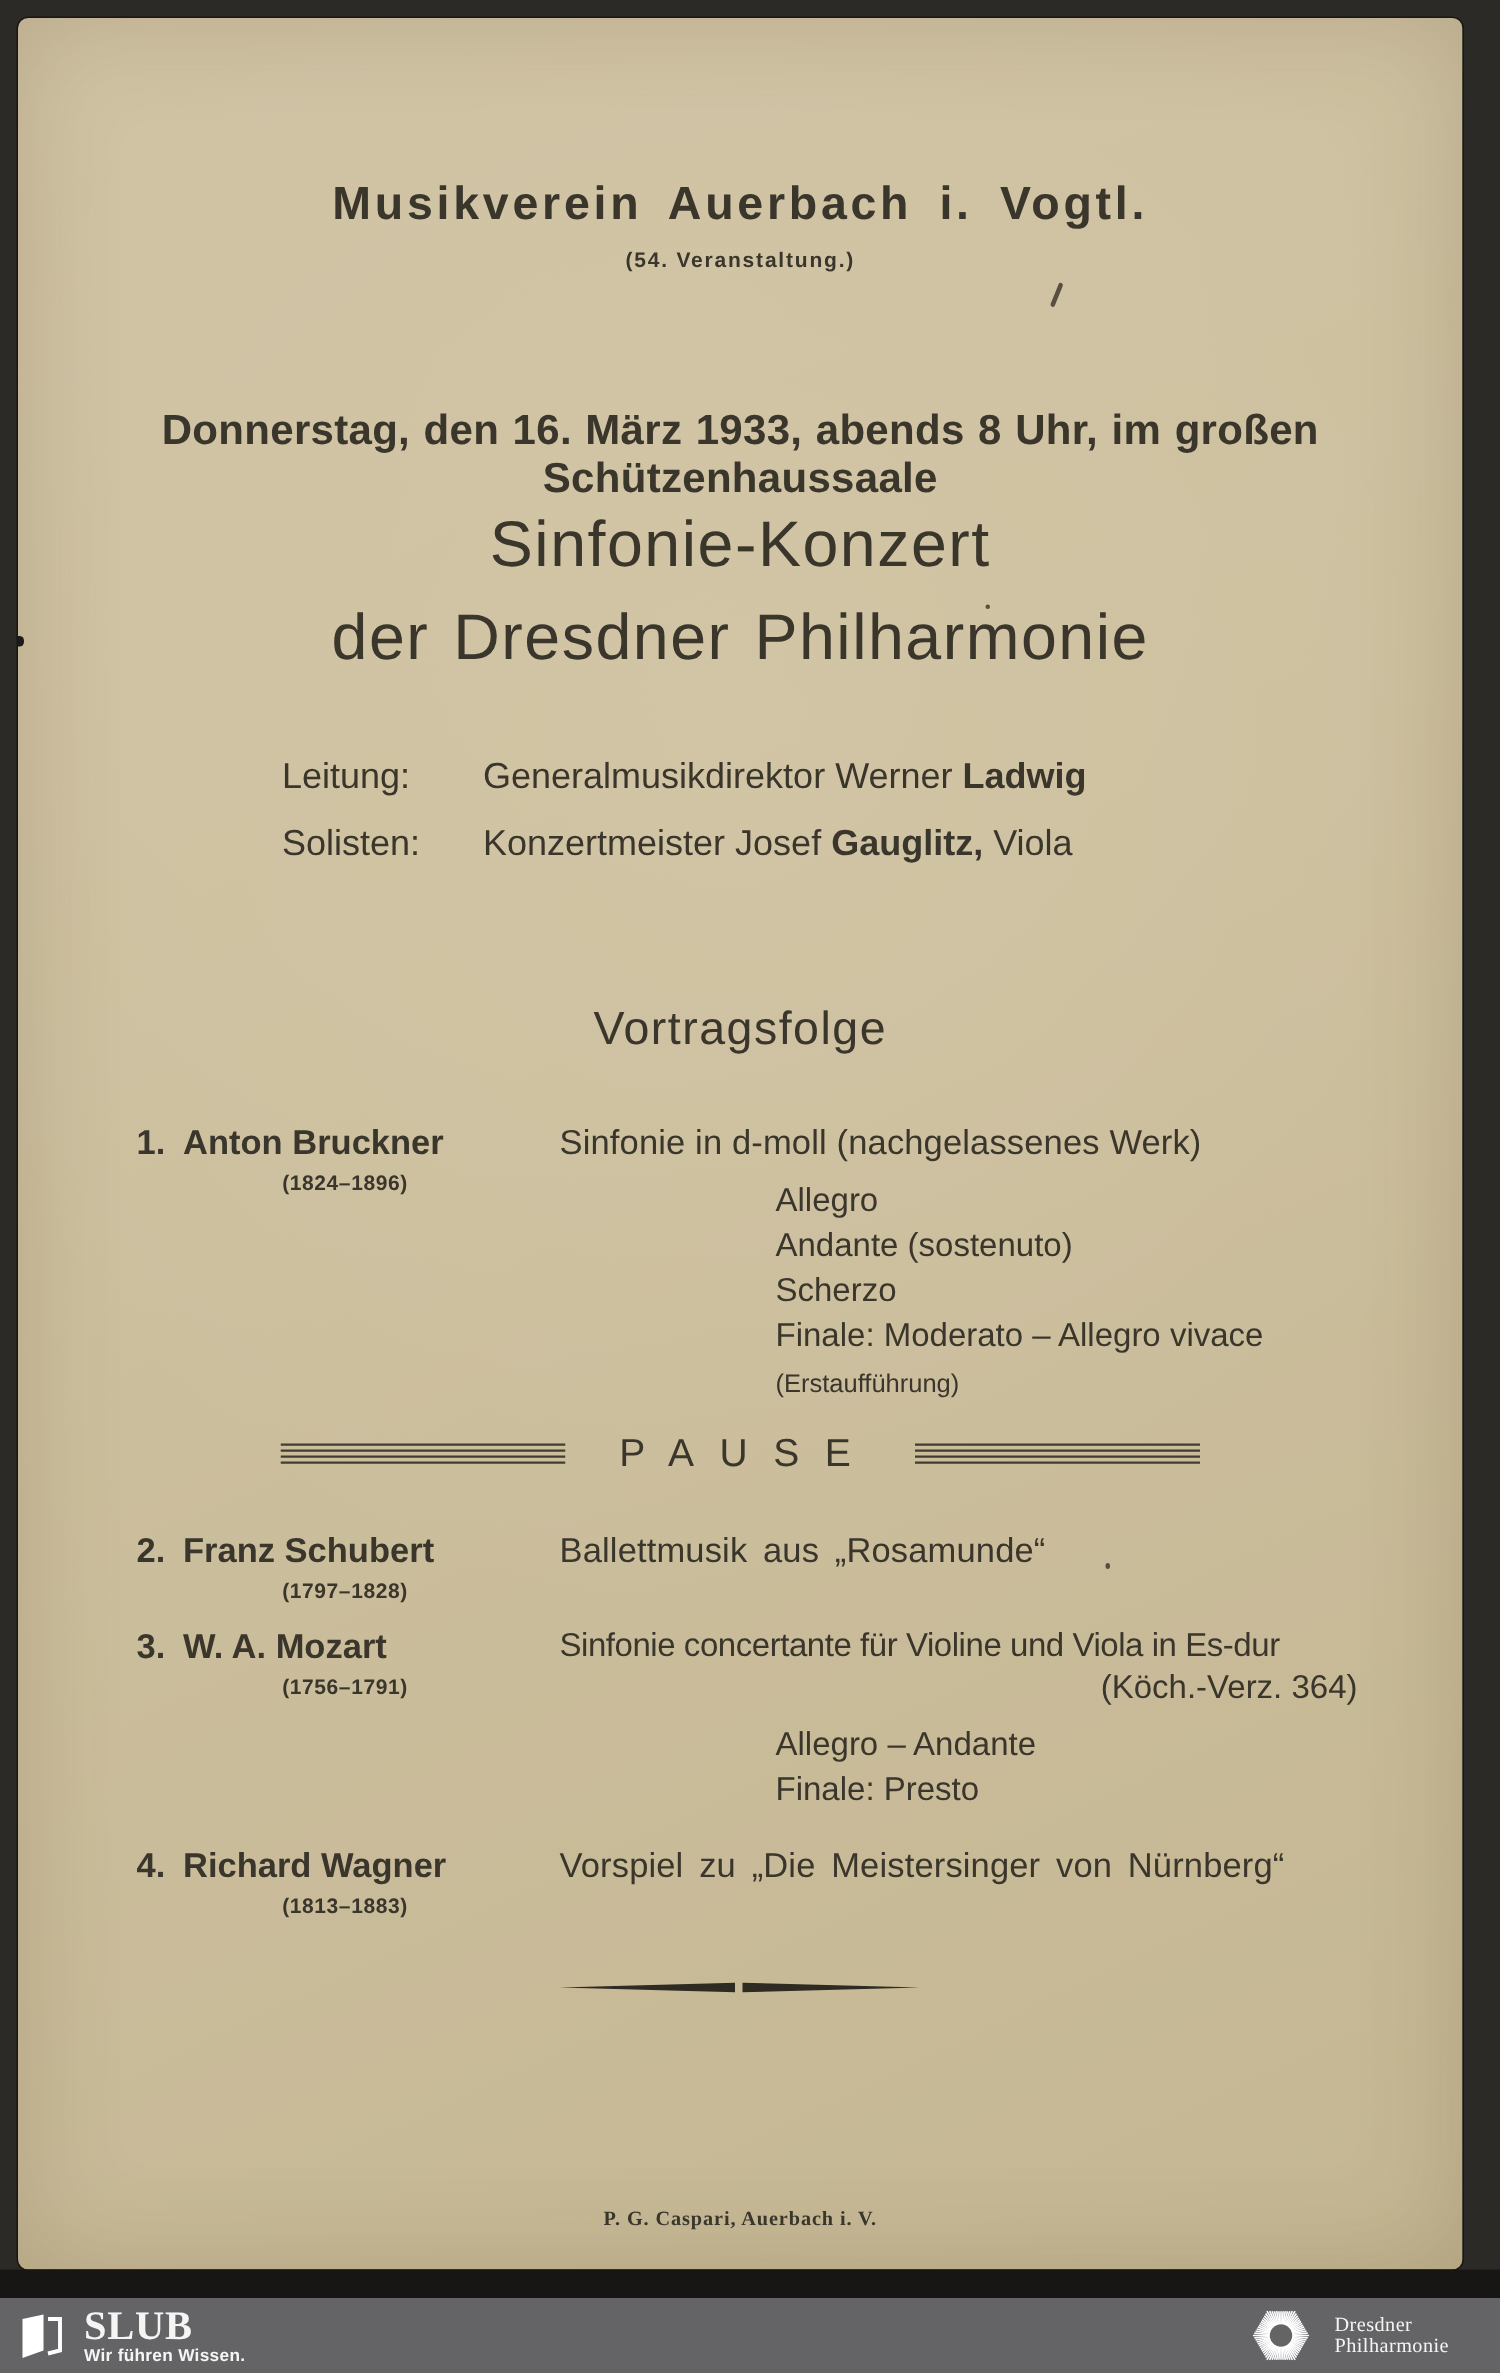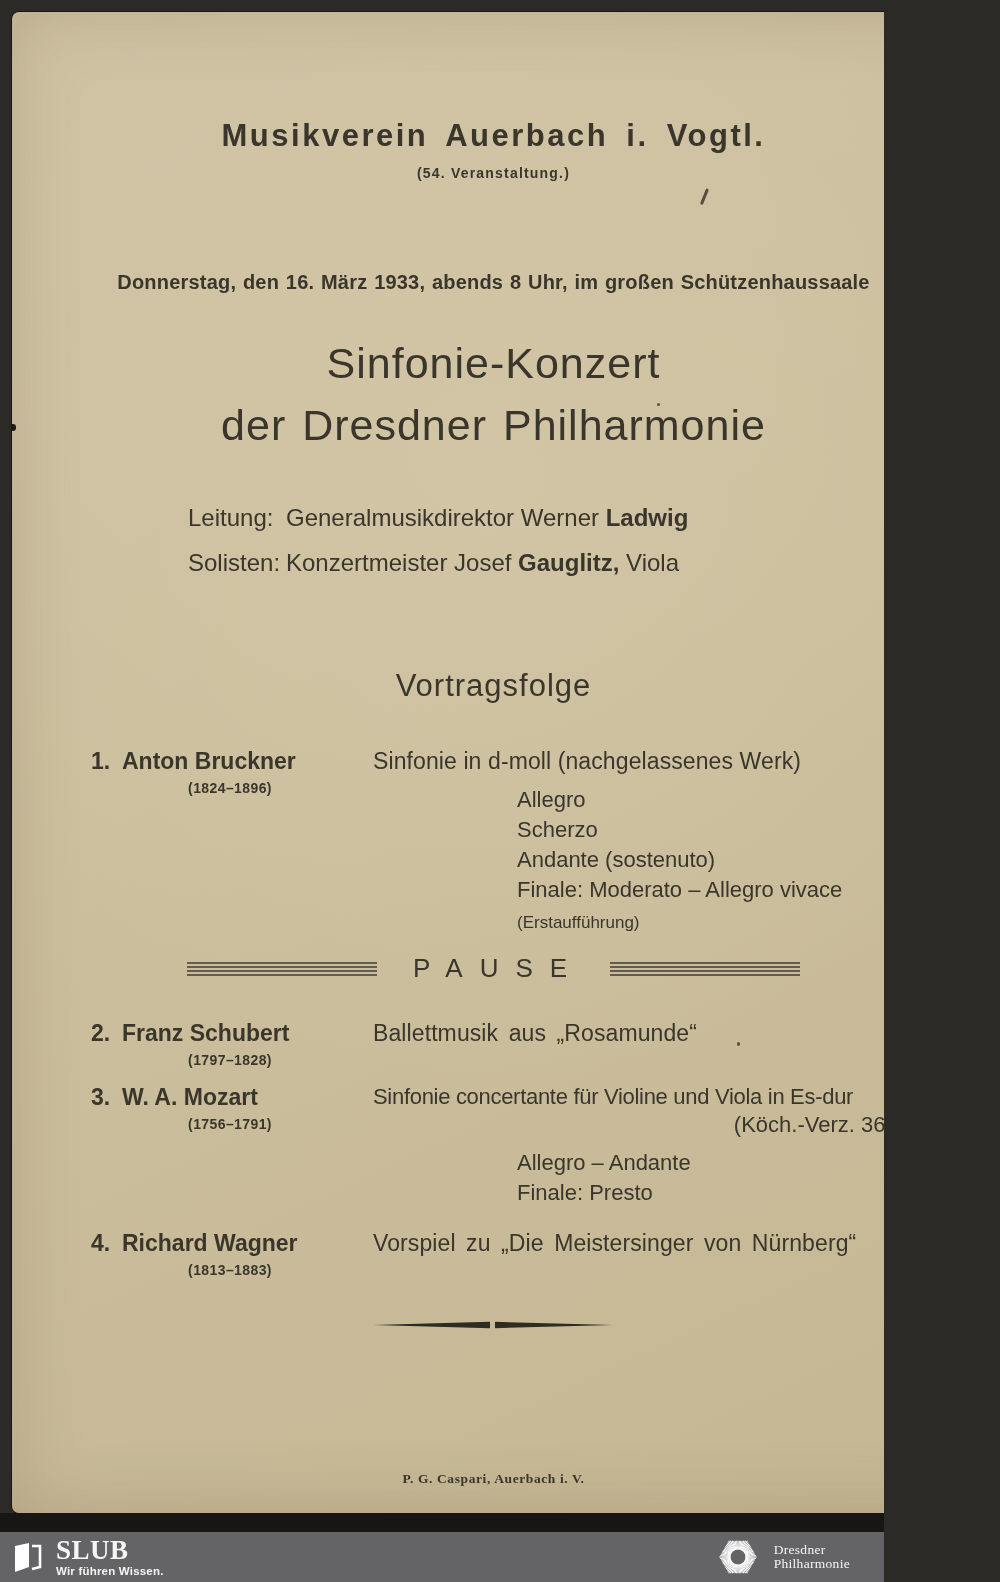--- a/index.html
+++ b/index.html
@@ -4,7 +4,7 @@
 <title>Scan</title>
 <style>
   html,body{margin:0;padding:0;background:#2b2a27;}
-  .stage{position:relative;width:884px;height:1582px;background:#2b2a27;overflow:hidden;
+  .stage{position:relative;width:1000px;height:1582px;background:#2b2a27;overflow:hidden;
          font-family:"Liberation Sans",sans-serif;text-decoration:underline;}
   .paper{position:absolute;left:12px;top:12px;width:963px;height:1501px;border-radius:7px;
          background:

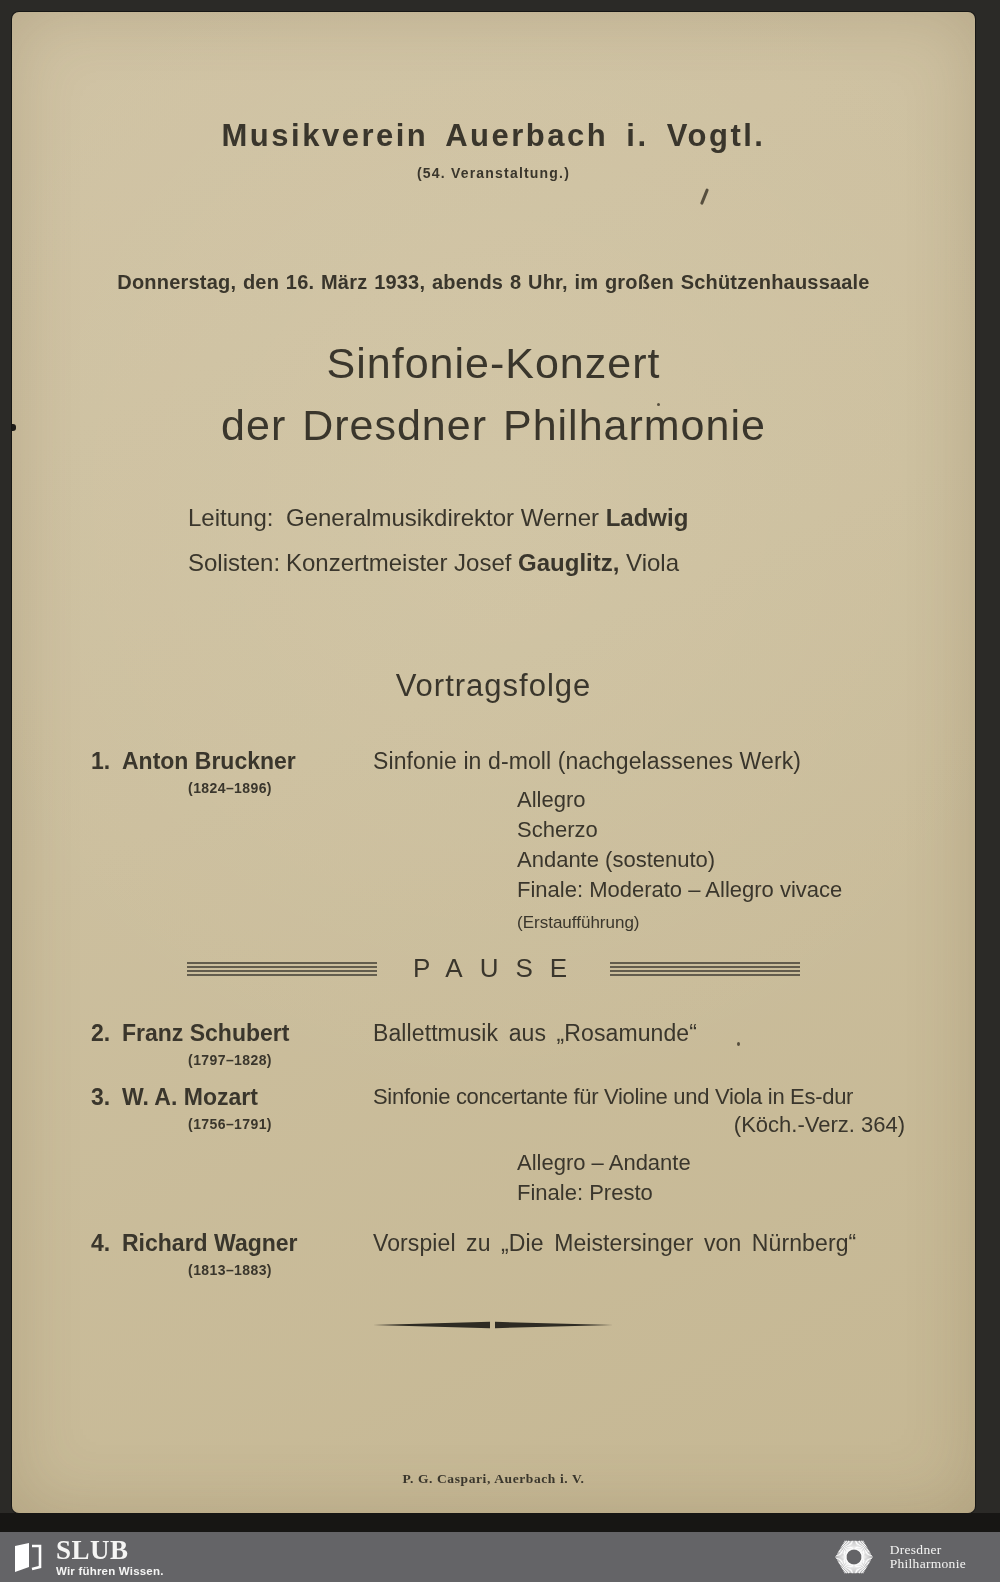--- a/index.html
+++ b/index.html
@@ -19,7 +19,7 @@
 
   .society{top:106px;font-size:31px;font-weight:bold;letter-spacing:2.5px;word-spacing:7px;}
   .eventno{top:153px;font-size:14px;font-weight:bold;letter-spacing:1.2px;}
-  .dateline{top:259px;font-size:20px;font-weight:bold;letter-spacing:.2px;word-spacing:1px;}
+  .dateline{top:259px;font-size:28px;font-weight:bold;letter-spacing:.2px;word-spacing:1px;}
   .title1{top:327px;font-size:43px;letter-spacing:1px;word-spacing:3px;}
   .title2{top:389px;font-size:43px;letter-spacing:1px;word-spacing:3px;}
 

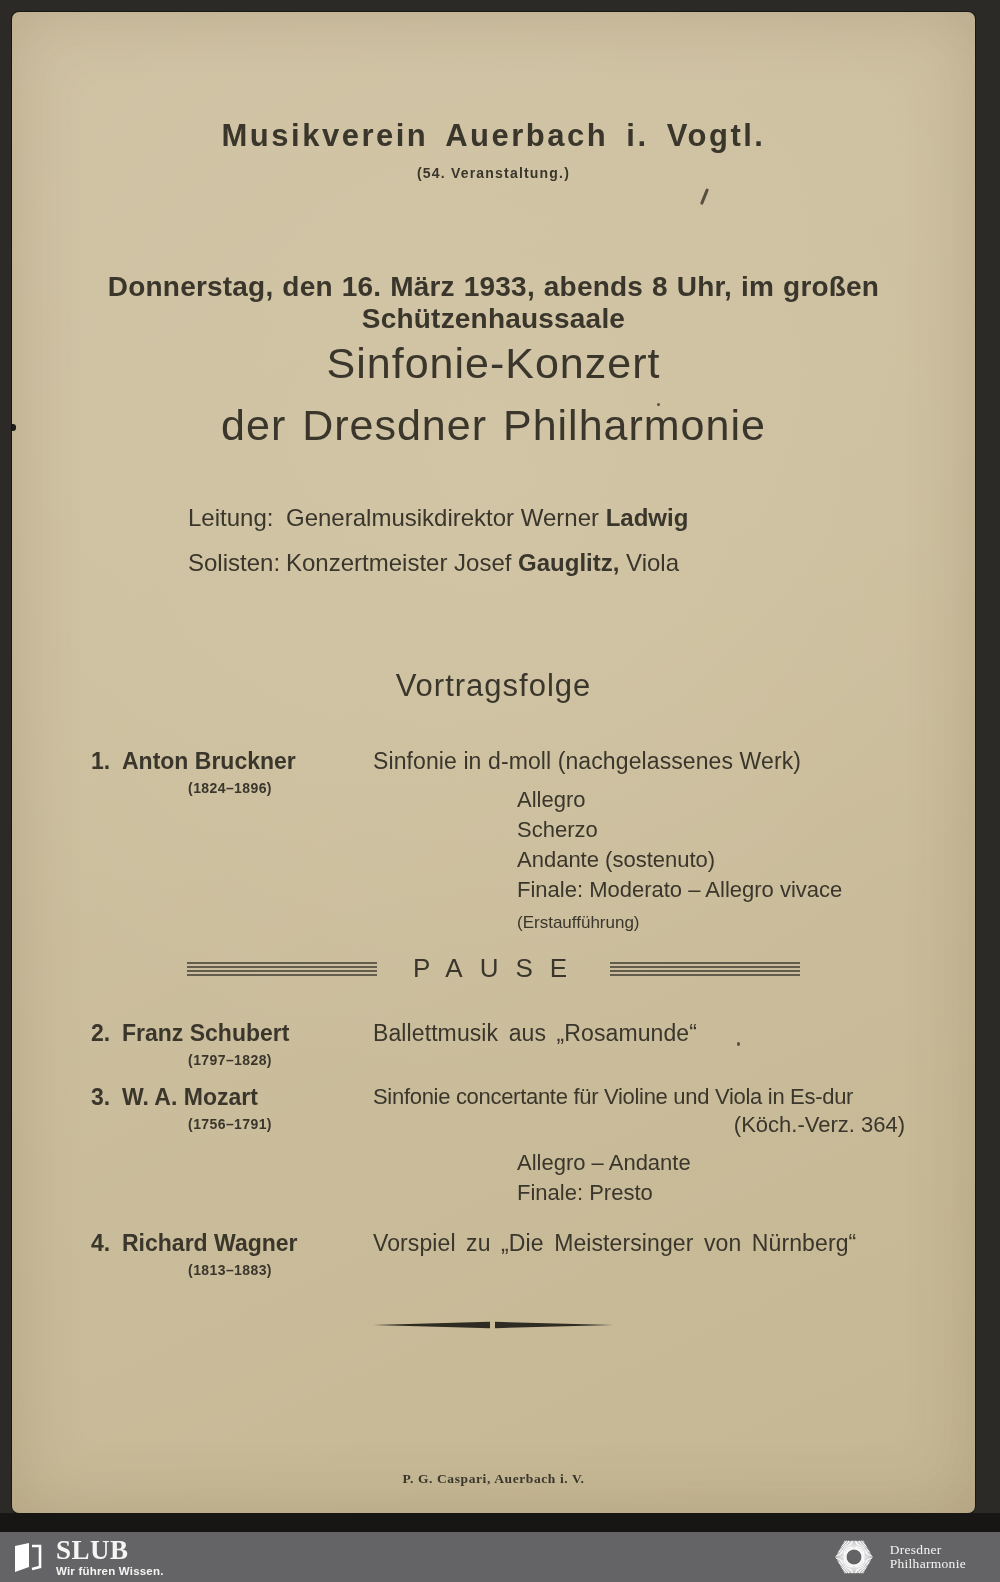--- a/index.html
+++ b/index.html
@@ -24,7 +24,7 @@
   .title2{top:389px;font-size:43px;letter-spacing:1px;word-spacing:3px;}
 
   .credits{top:488px;left:176px;font-size:24px;line-height:36px;}
-  .credit-row{display:flex;}
+  .credit-row{display:flex;gap:36px;}
   .credit-row + .credit-row{margin-top:9px;}
   .credit-label{display:inline-block;width:98px;flex:none;}
   .credits b{font-weight:bold;}

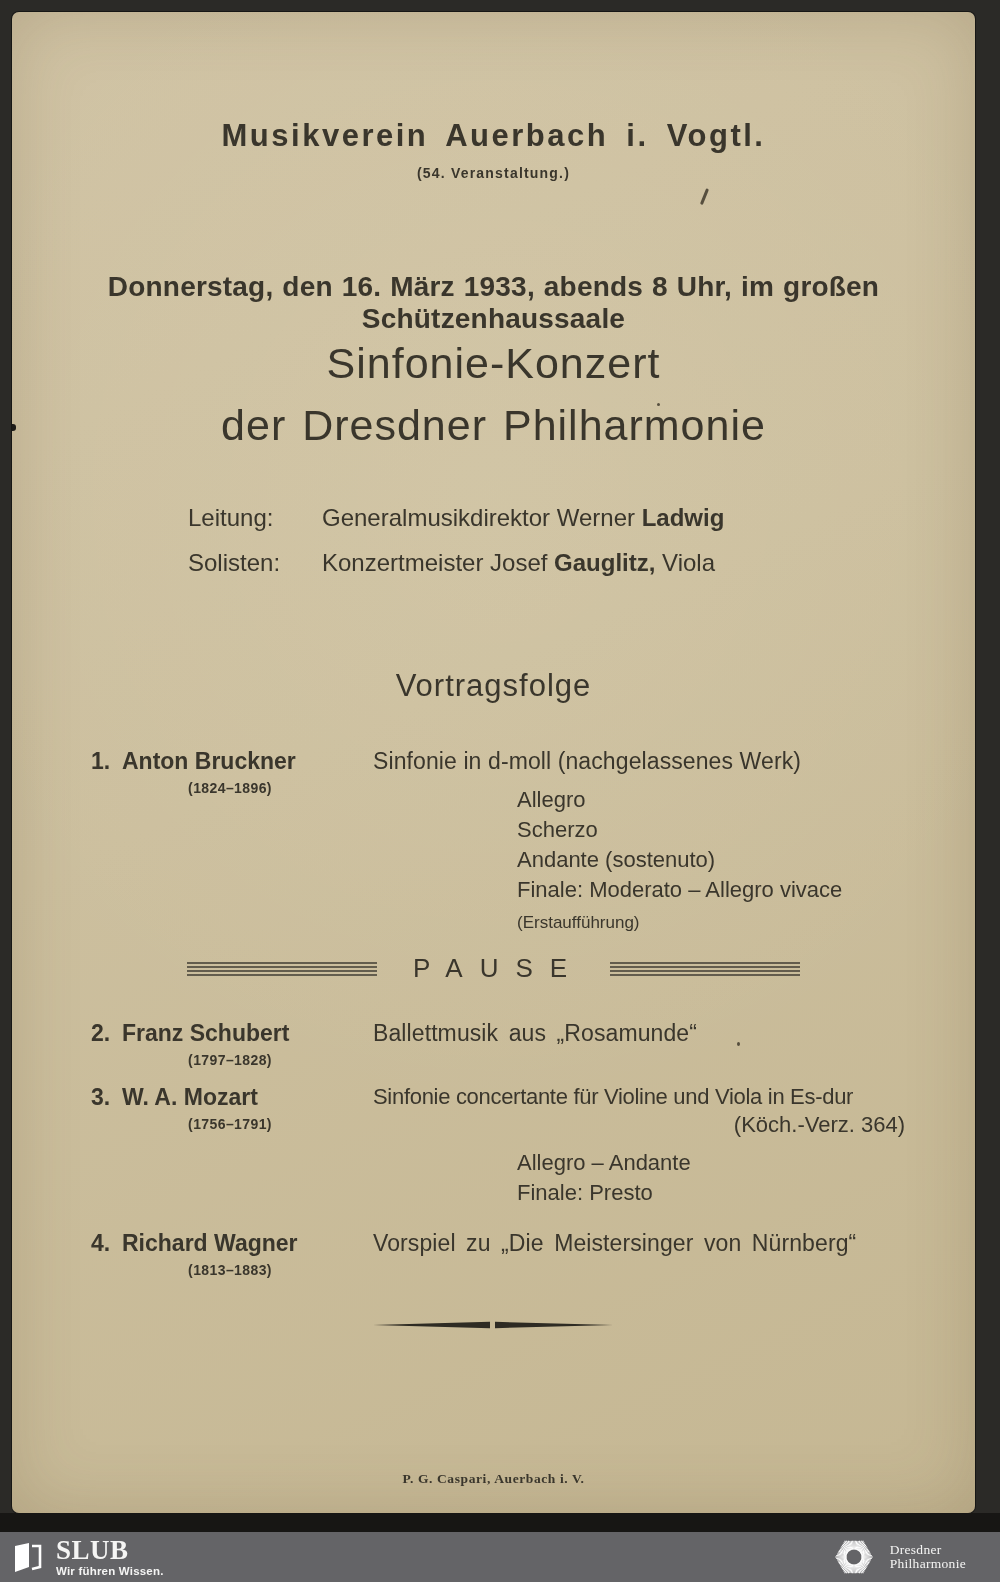--- a/index.html
+++ b/index.html
@@ -105,8 +105,8 @@
       <div class="work">Sinfonie in d-moll (nachgelassenes Werk)</div>
       <div class="movements">
         <div>Allegro</div>
+        <div>Andante (sostenuto)</div>
         <div>Scherzo</div>
-        <div>Andante (sostenuto)</div>
         <div>Finale: Moderato – Allegro vivace</div>
         <div class="small-note">(Erstaufführung)</div>
       </div>

